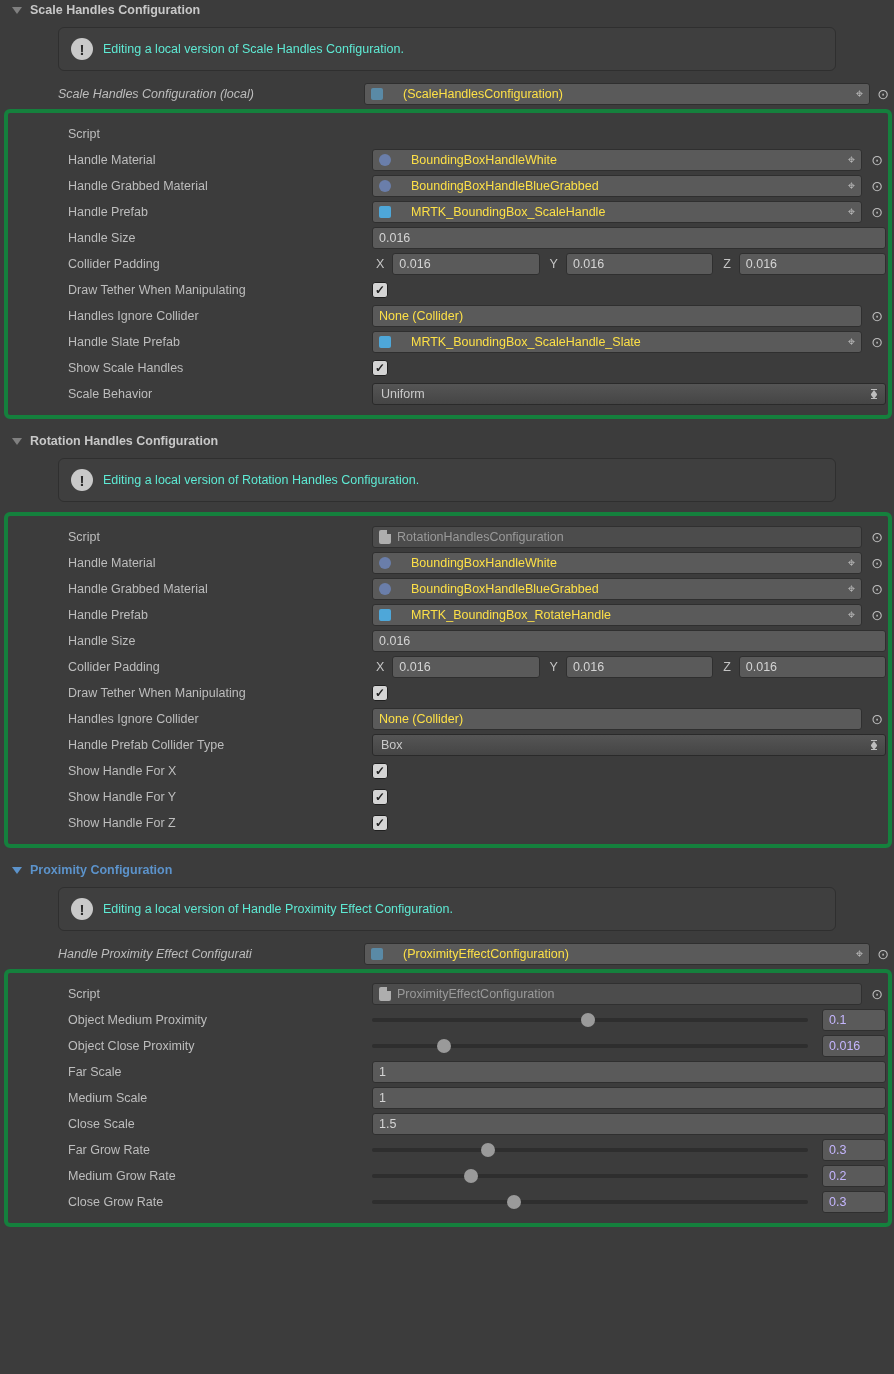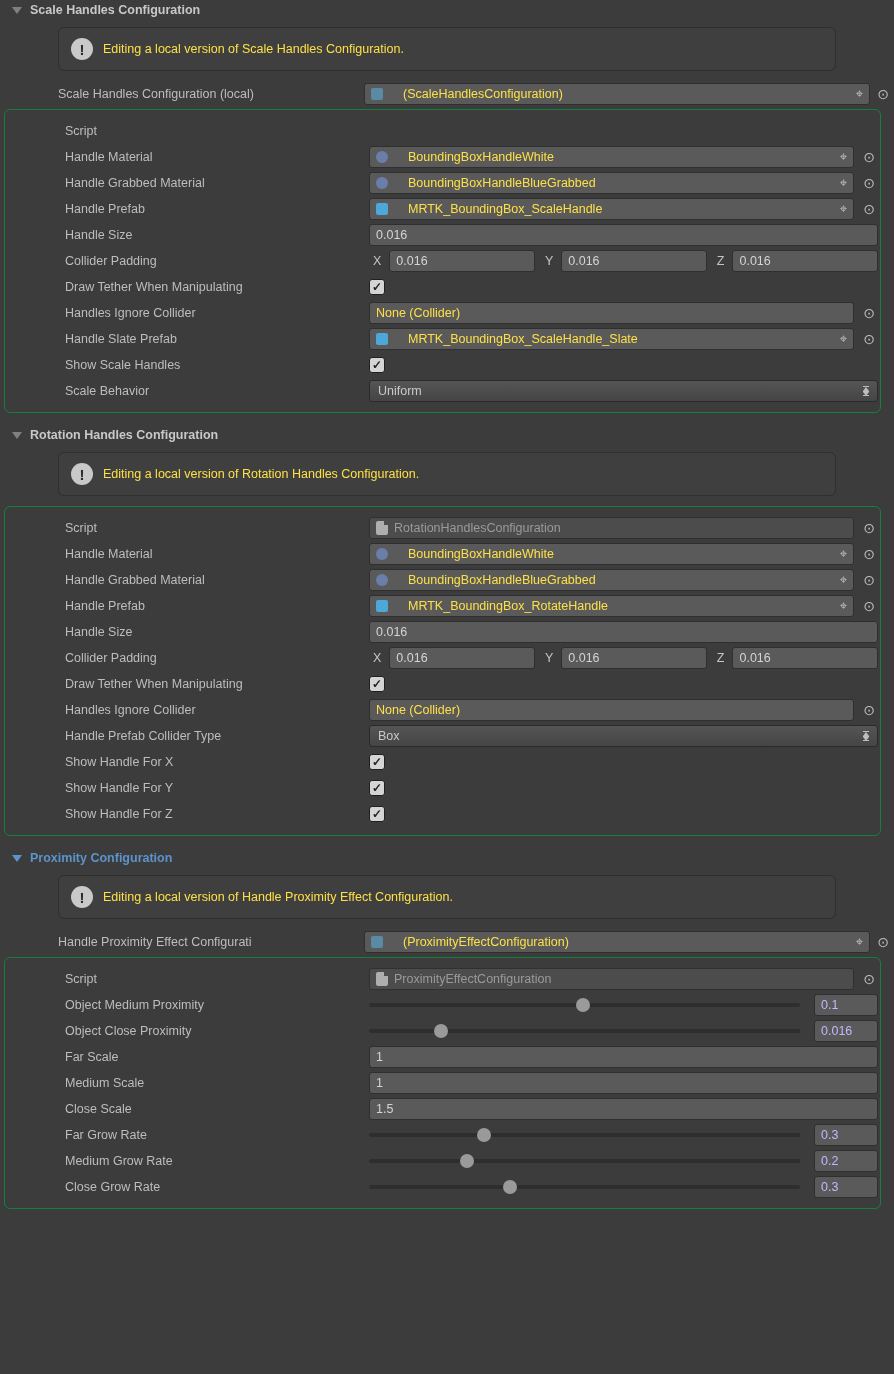--- a/index.html
+++ b/index.html
@@ -23,7 +23,7 @@
   .info-row{display:flex;align-items:center;gap:10px;margin:6px 58px 10px 58px;padding:10px 12px;background:#3f3f3f;border:1px solid #2f2f2f;border-radius:6px;}
   .info-icon{width:22px;height:22px;border-radius:50%;background:#c9c9c9;display:flex;align-items:center;justify-content:center;flex:none;}
   .info-icon::before{content:"!";color:#2b2b2b;font-weight:bold;font-size:15px;}
-  .info-text{color:#fde047;}
+  .info-text{color:#5eead4;}
   .config-row{display:flex;align-items:center;gap:4px;padding:2px 2px 4px 58px;}
   .config-row .lbl{flex:0 0 302px;color:var(--text);}
   .panel{margin:0 13px 12px 4px;border:1px solid #15803d;border-radius:6px;padding:8px 0 8px 0;}

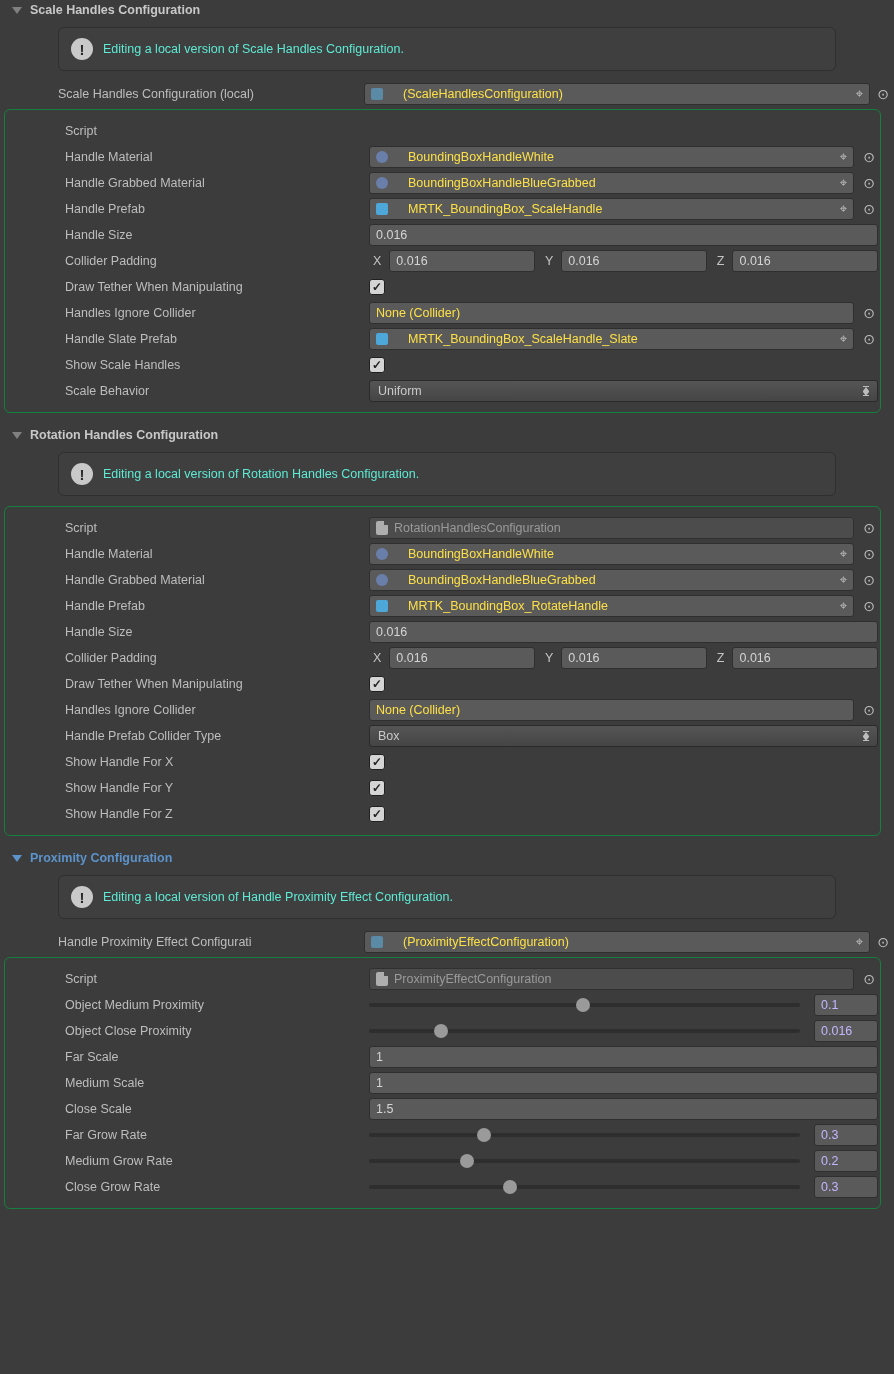--- a/index.html
+++ b/index.html
@@ -25,7 +25,7 @@
   .info-icon::before{content:"!";color:#2b2b2b;font-weight:bold;font-size:15px;}
   .info-text{color:#5eead4;}
   .config-row{display:flex;align-items:center;gap:4px;padding:2px 2px 4px 58px;}
-  .config-row .lbl{flex:0 0 302px;color:var(--text);}
+  .config-row .lbl{flex:0 0 302px;color:var(--text);font-style:italic;}
   .panel{margin:0 13px 12px 4px;border:1px solid #15803d;border-radius:6px;padding:8px 0 8px 0;}
   .row{display:flex;align-items:center;padding:2px 0 2px 60px;min-height:26px;}
   .row .lbl{flex:0 0 304px;color:var(--text);}

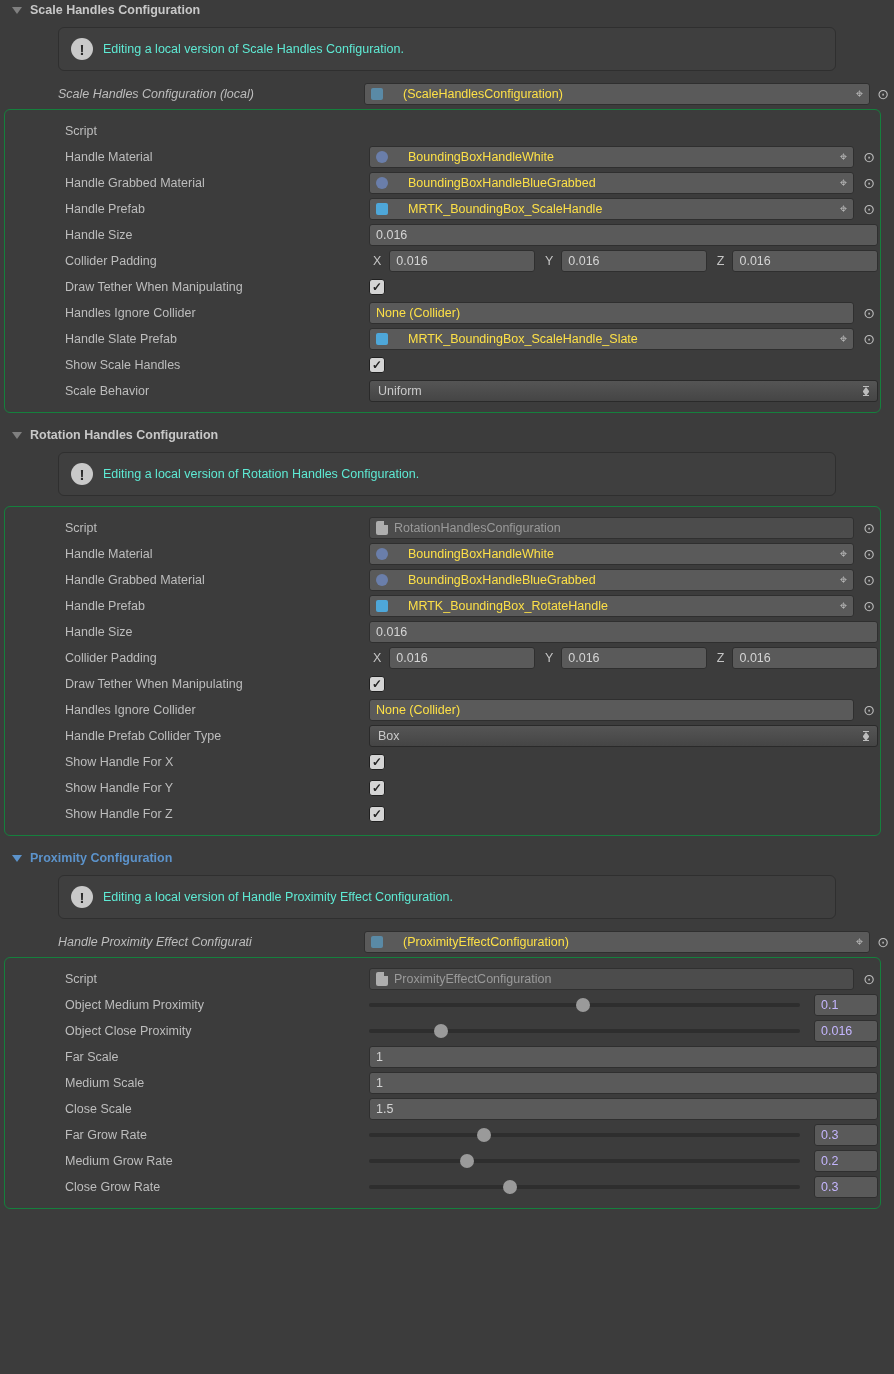--- a/index.html
+++ b/index.html
@@ -26,7 +26,7 @@
   .info-text{color:#5eead4;}
   .config-row{display:flex;align-items:center;gap:4px;padding:2px 2px 4px 58px;}
   .config-row .lbl{flex:0 0 302px;color:var(--text);font-style:italic;}
-  .panel{margin:0 13px 12px 4px;border:1px solid #15803d;border-radius:6px;padding:8px 0 8px 0;}
+  .panel{margin:0 2px 12px 4px;border:4px solid #15803d;border-radius:6px;padding:8px 0 8px 0;}
   .row{display:flex;align-items:center;padding:2px 0 2px 60px;min-height:26px;}
   .row .lbl{flex:0 0 304px;color:var(--text);}
   .row .ctrl{flex:1 1 auto;display:flex;align-items:center;gap:6px;padding-right:2px;}

